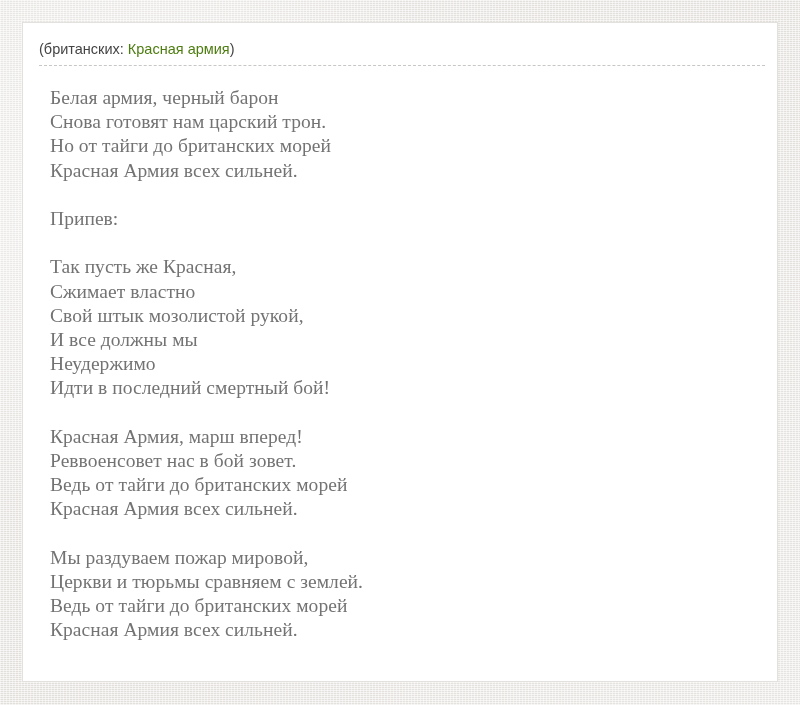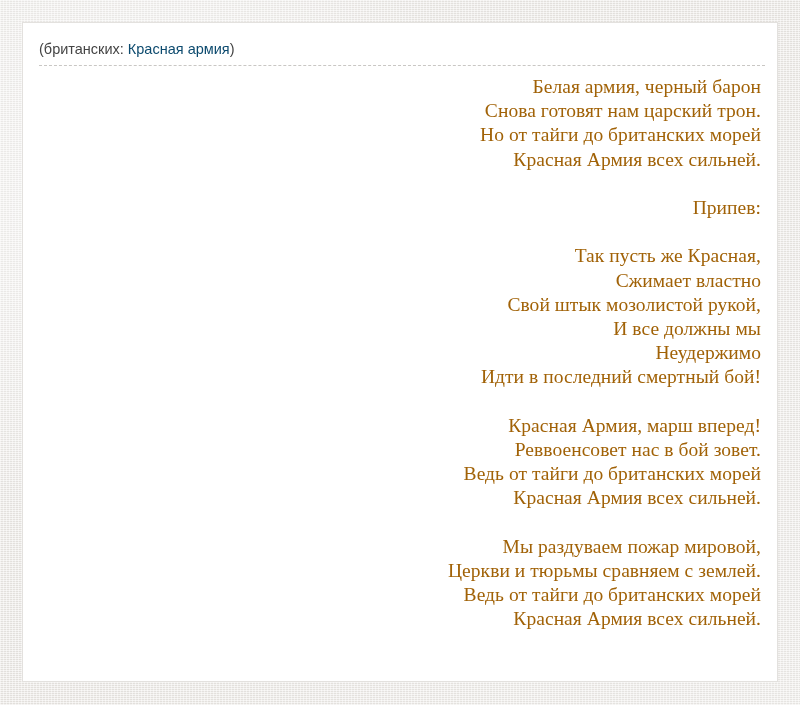--- a/index.html
+++ b/index.html
@@ -65,7 +65,7 @@
   }
 
   .subtitle .artist-link {
-    color: #0c4a6e;
+    color: #4d7c0f;
     text-decoration: none;
   }
 

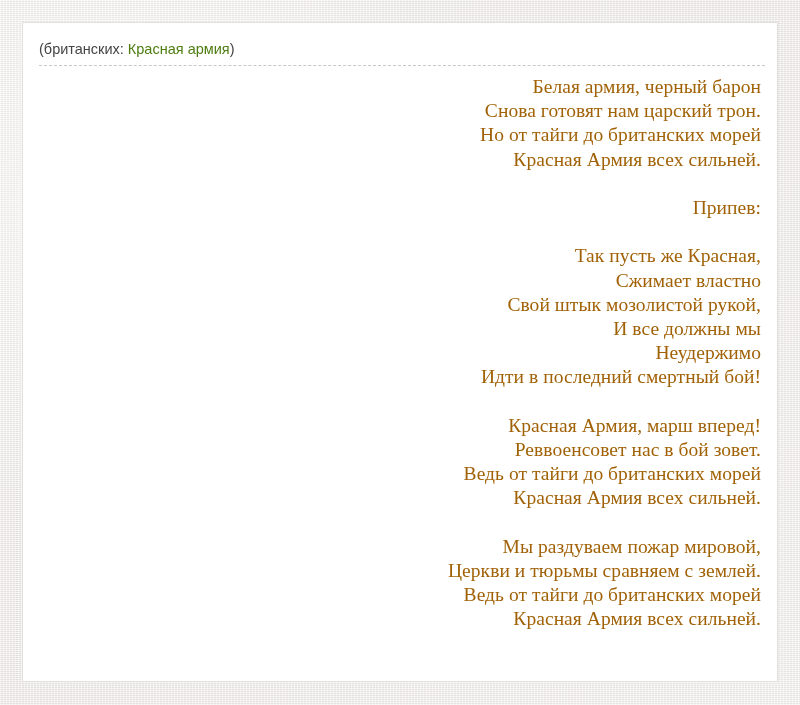--- a/index.html
+++ b/index.html
@@ -73,12 +73,11 @@
     font-family: "Liberation Serif", serif;
     font-size: 19.5px;
     line-height: 24.2px;
-    color: #a16207;
-    margin: 0;
+    color: #737373;
+    margin: 11px;
     padding-top: 9px;
     white-space: pre-wrap;
     letter-spacing: 0.05px;
-    text-align: right;
   }
 
   

